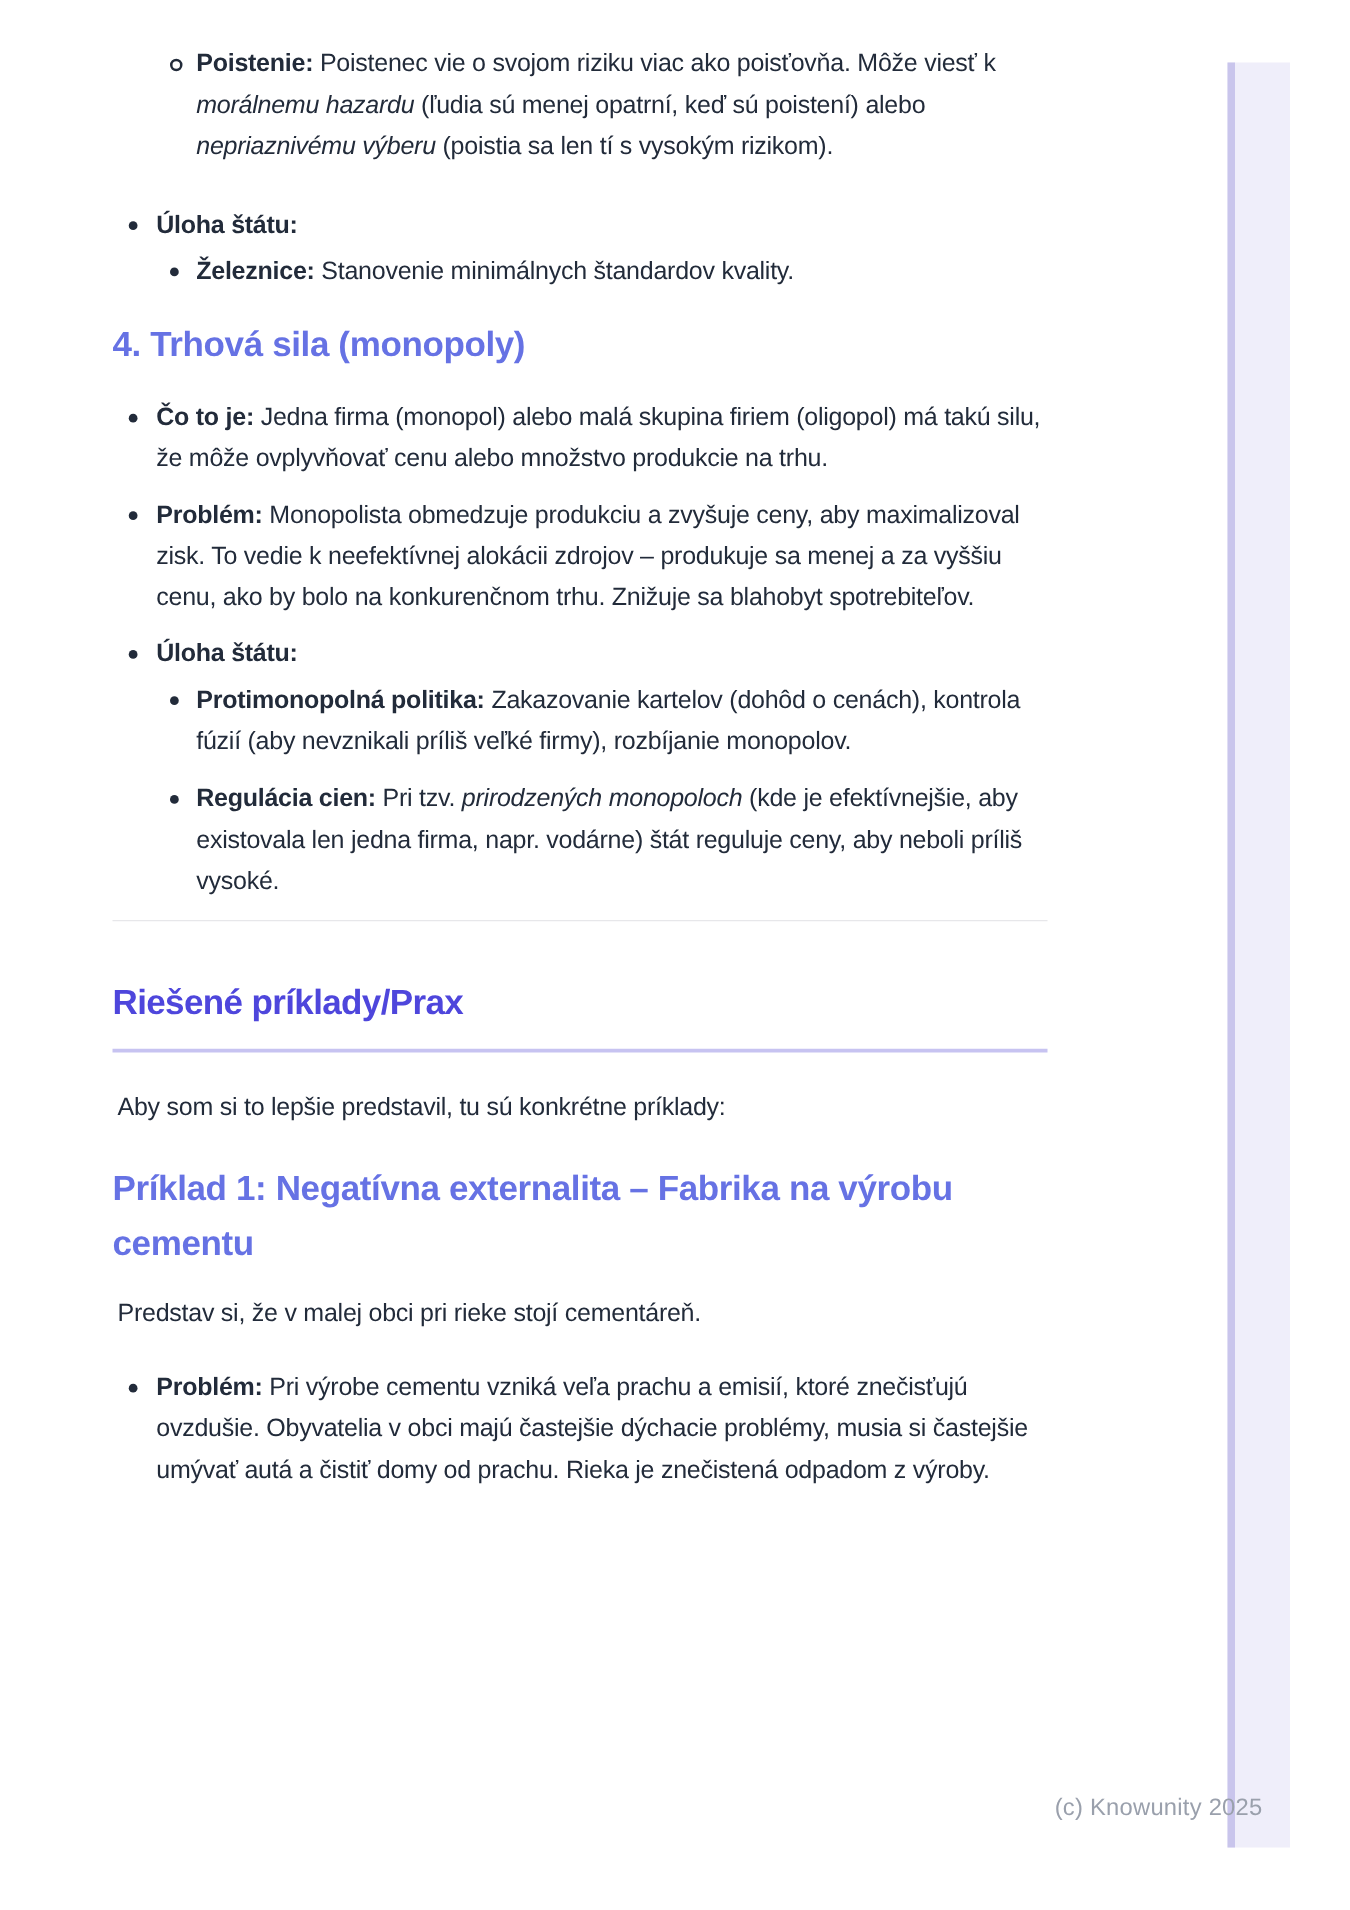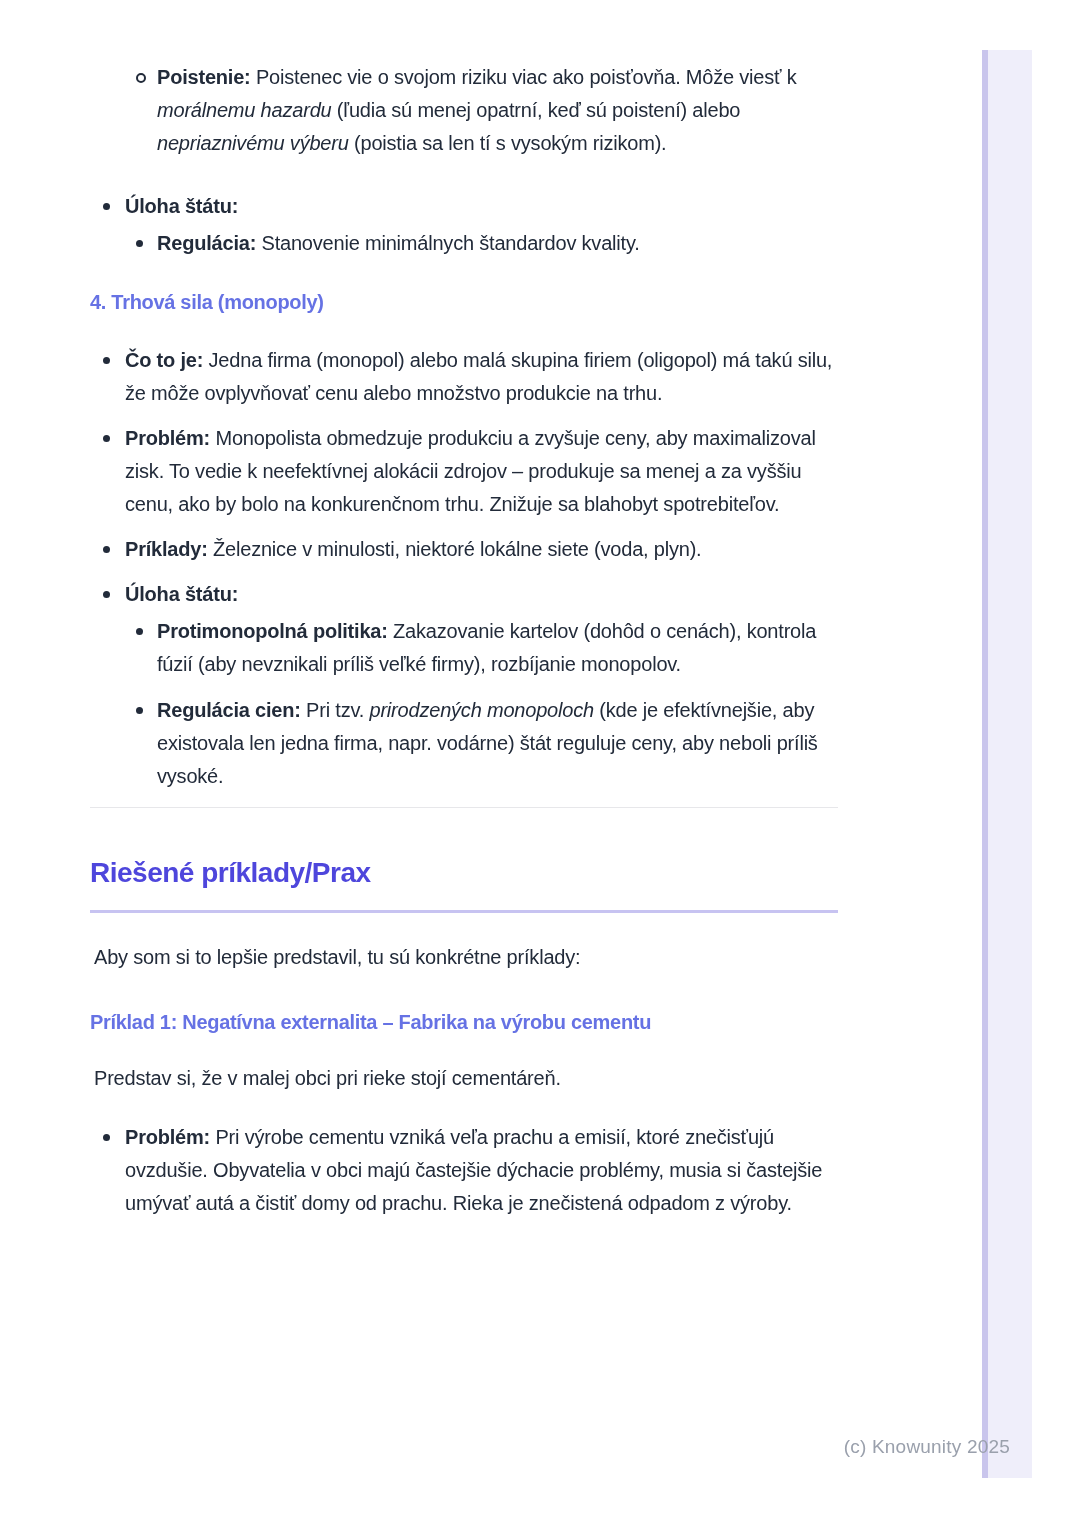--- a/index.html
+++ b/index.html
@@ -38,7 +38,7 @@
     position: absolute;
     left: 90px; top: 0;
     width: 748px;
-    padding-top: 61px;
+    padding-top: 35px;
     font-size: 20px;
     line-height: 33px;
     letter-spacing: -0.2px;

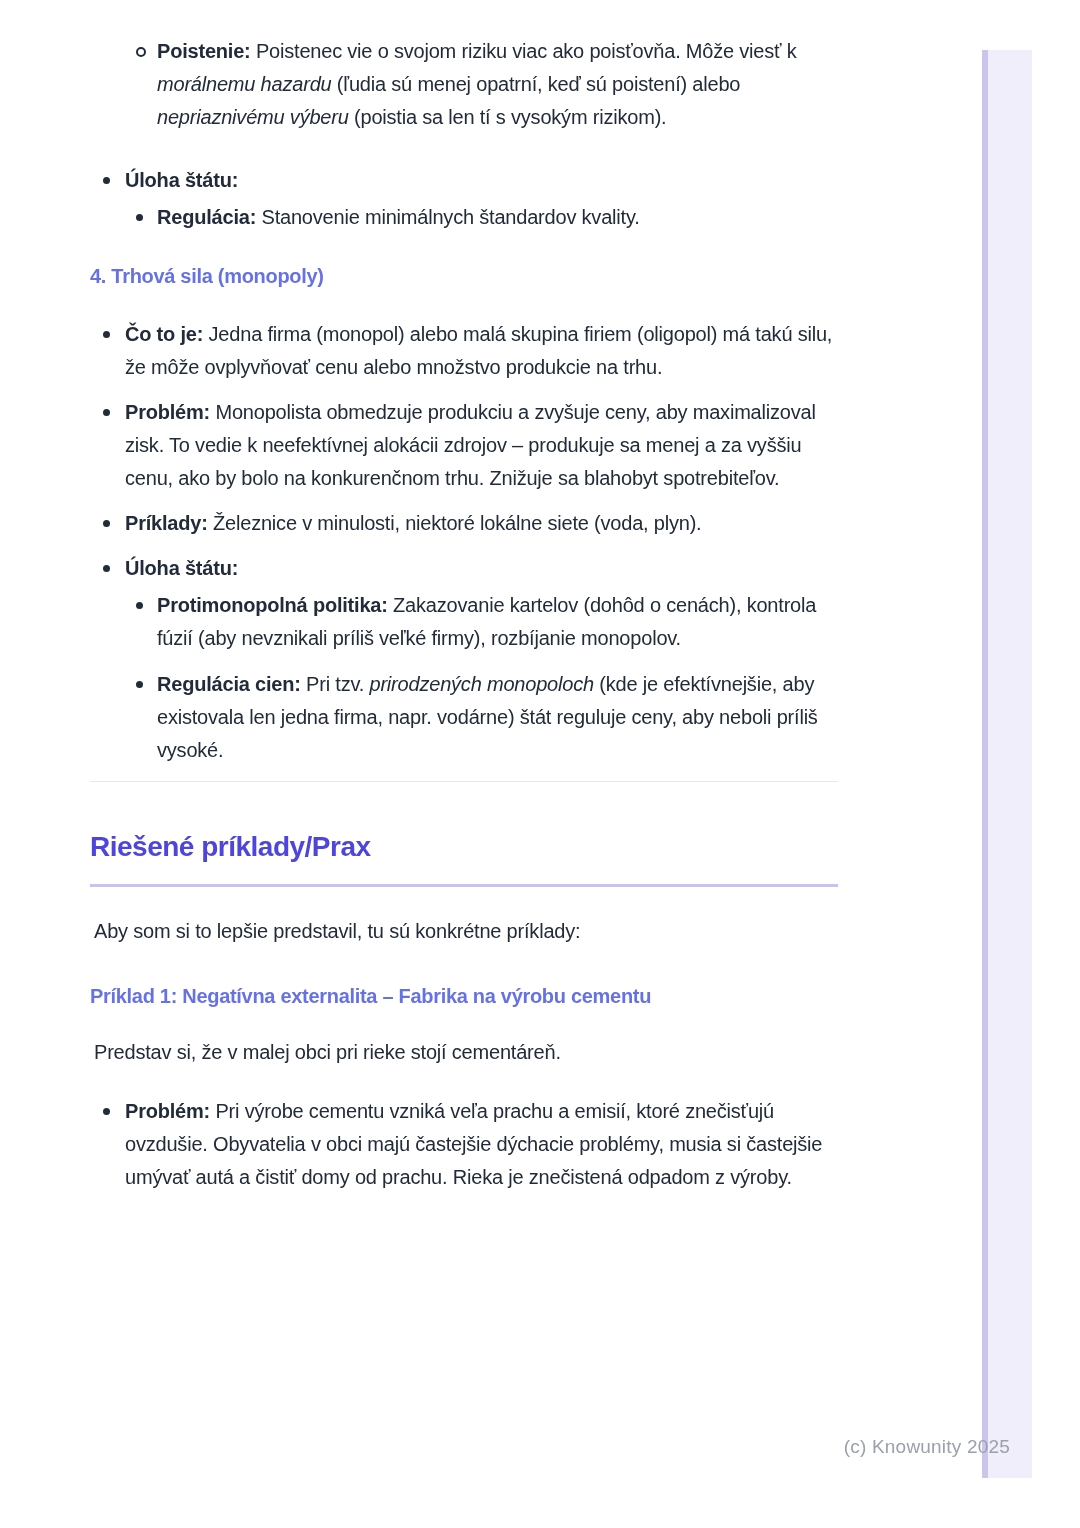--- a/index.html
+++ b/index.html
@@ -118,7 +118,7 @@
       <li class="l1">
         <span><span class="b">Úloha štátu:</span></span>
         <ul class="nested">
-          <li class="l2"><span class="b">Regulácia:</span><span> Stanovenie minimálnych štandardov kvality.</span></li>
+          <li class="l2"><span class="b">Železnice:</span><span> Stanovenie minimálnych štandardov kvality.</span></li>
         </ul>
       </li>
     </ul>

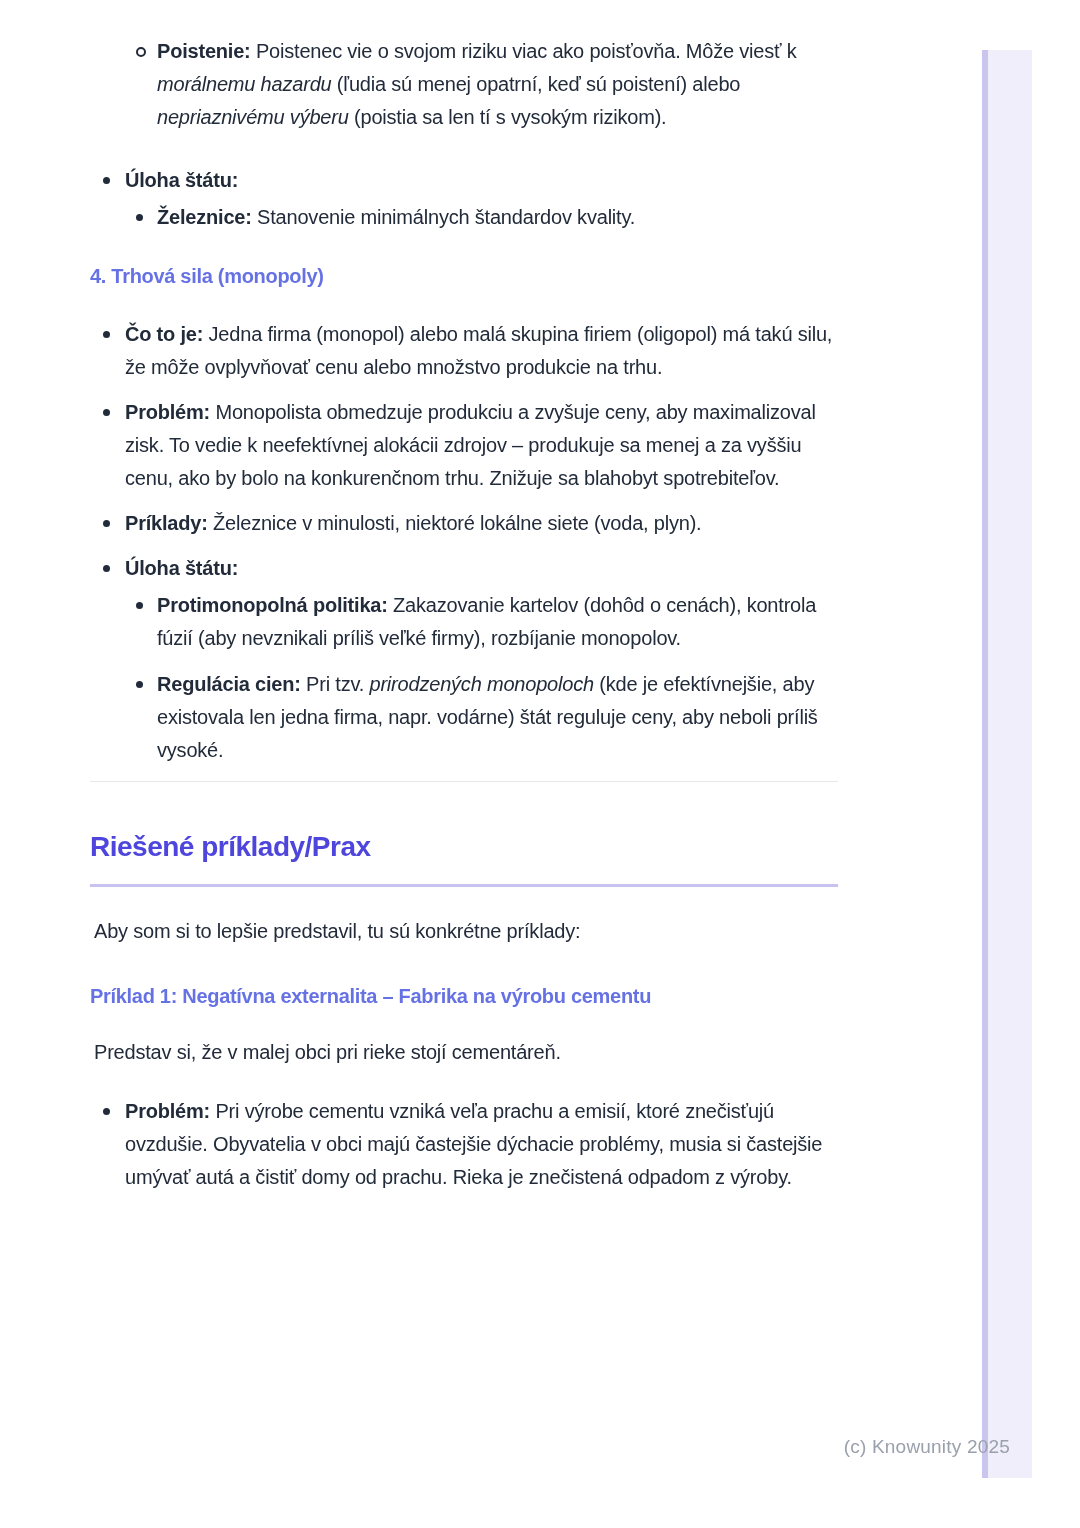--- a/index.html
+++ b/index.html
@@ -78,7 +78,7 @@
     letter-spacing: -0.5px;
   }
   h2 {
-    font-size: 20px; line-height: 40px; font-weight: 700;
+    font-size: 28px; line-height: 40px; font-weight: 700;
     color: var(--h2);
     margin: 22px 0;
     letter-spacing: -0.3px;

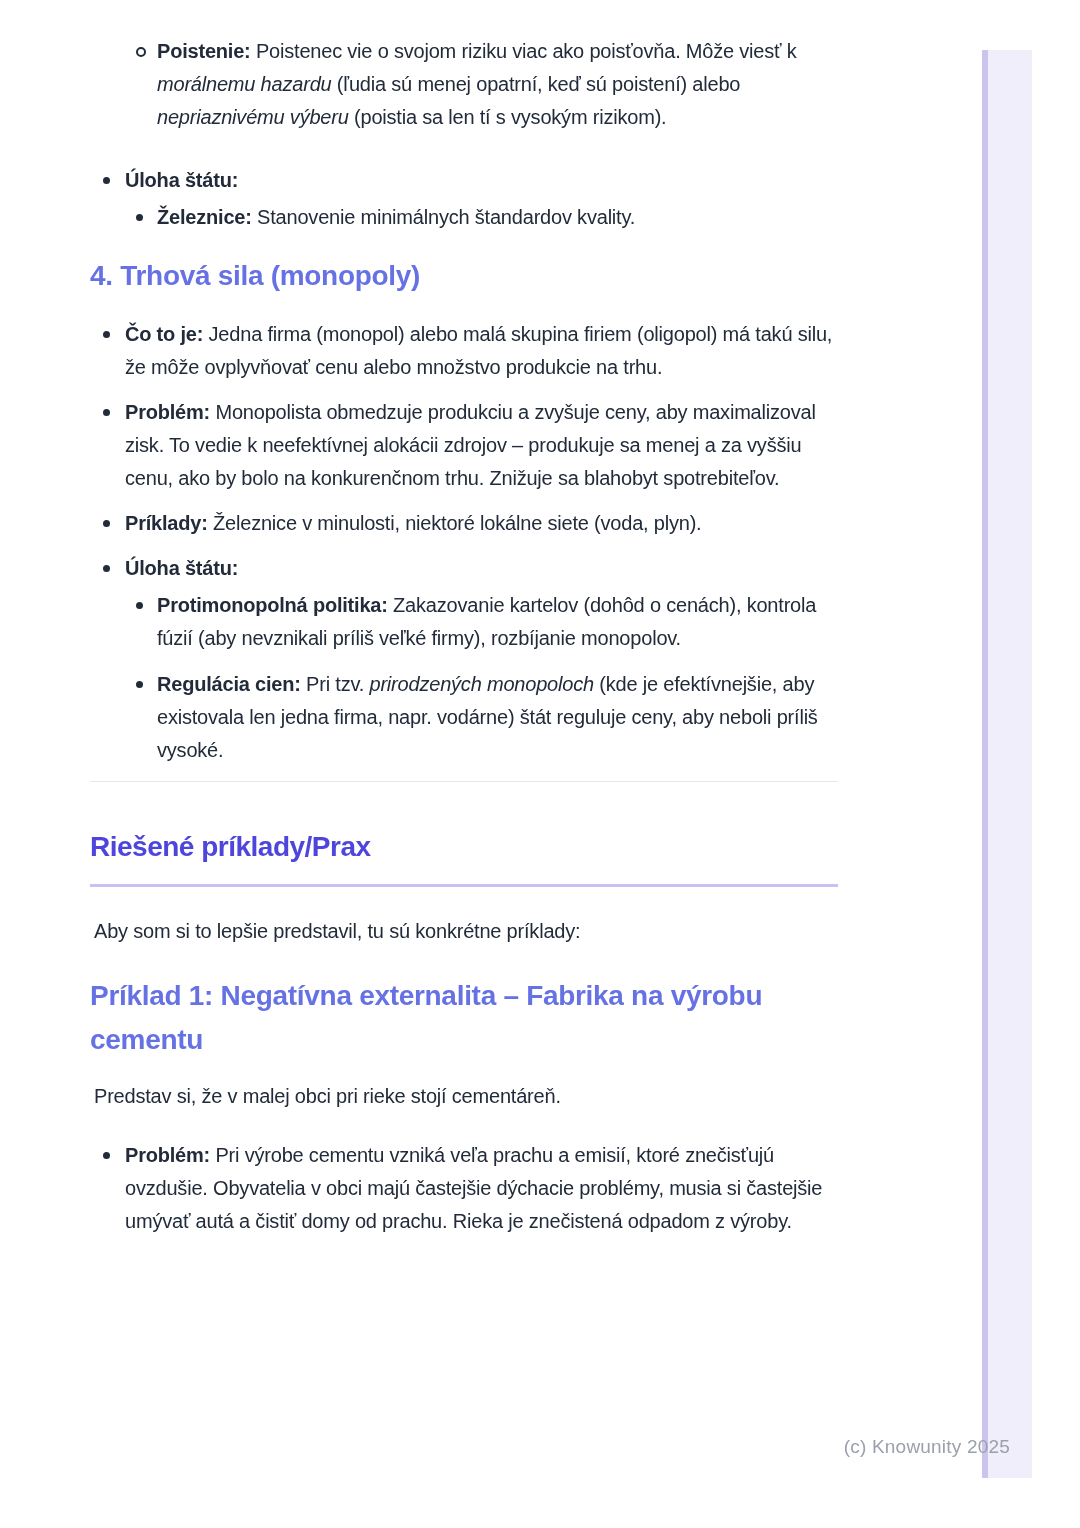--- a/index.html
+++ b/index.html
@@ -128,7 +128,6 @@
     <ul>
       <li class="l1"><span class="b">Čo to je:</span><span> Jedna firma (monopol) alebo malá skupina firiem (oligopol) má takú silu, že môže ovplyvňovať cenu alebo množstvo produkcie na trhu.</span></li>
       <li class="l1"><span class="b">Problém:</span><span> Monopolista obmedzuje produkciu a zvyšuje ceny, aby maximalizoval zisk. To vedie k neefektívnej alokácii zdrojov – produkuje sa menej a za vyššiu cenu, ako by bolo na konkurenčnom trhu. Znižuje sa blahobyt spotrebiteľov.</span></li>
-      <li class="l1"><span class="b">Príklady:</span><span> Železnice v minulosti, niektoré lokálne siete (voda, plyn).</span></li>
       <li class="l1">
         <span><span class="b">Úloha štátu:</span></span>
         <ul class="nested">

